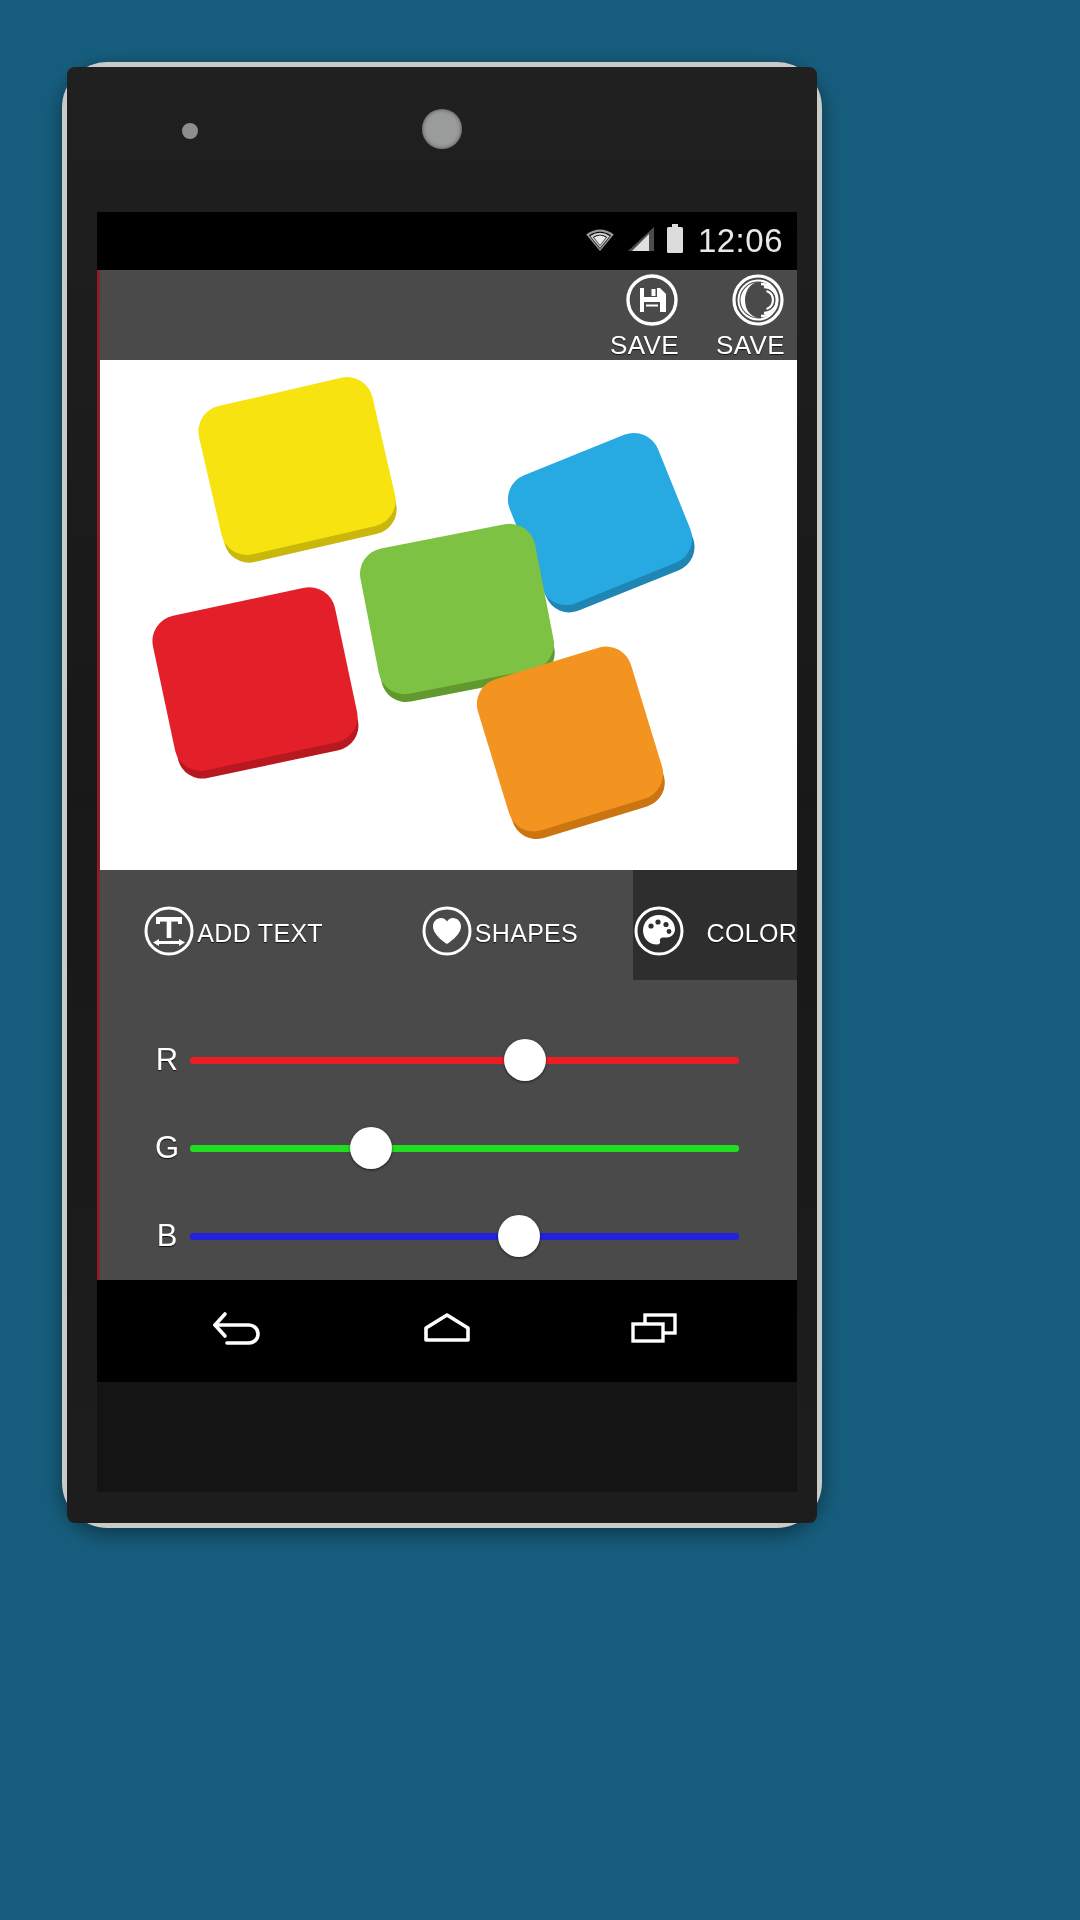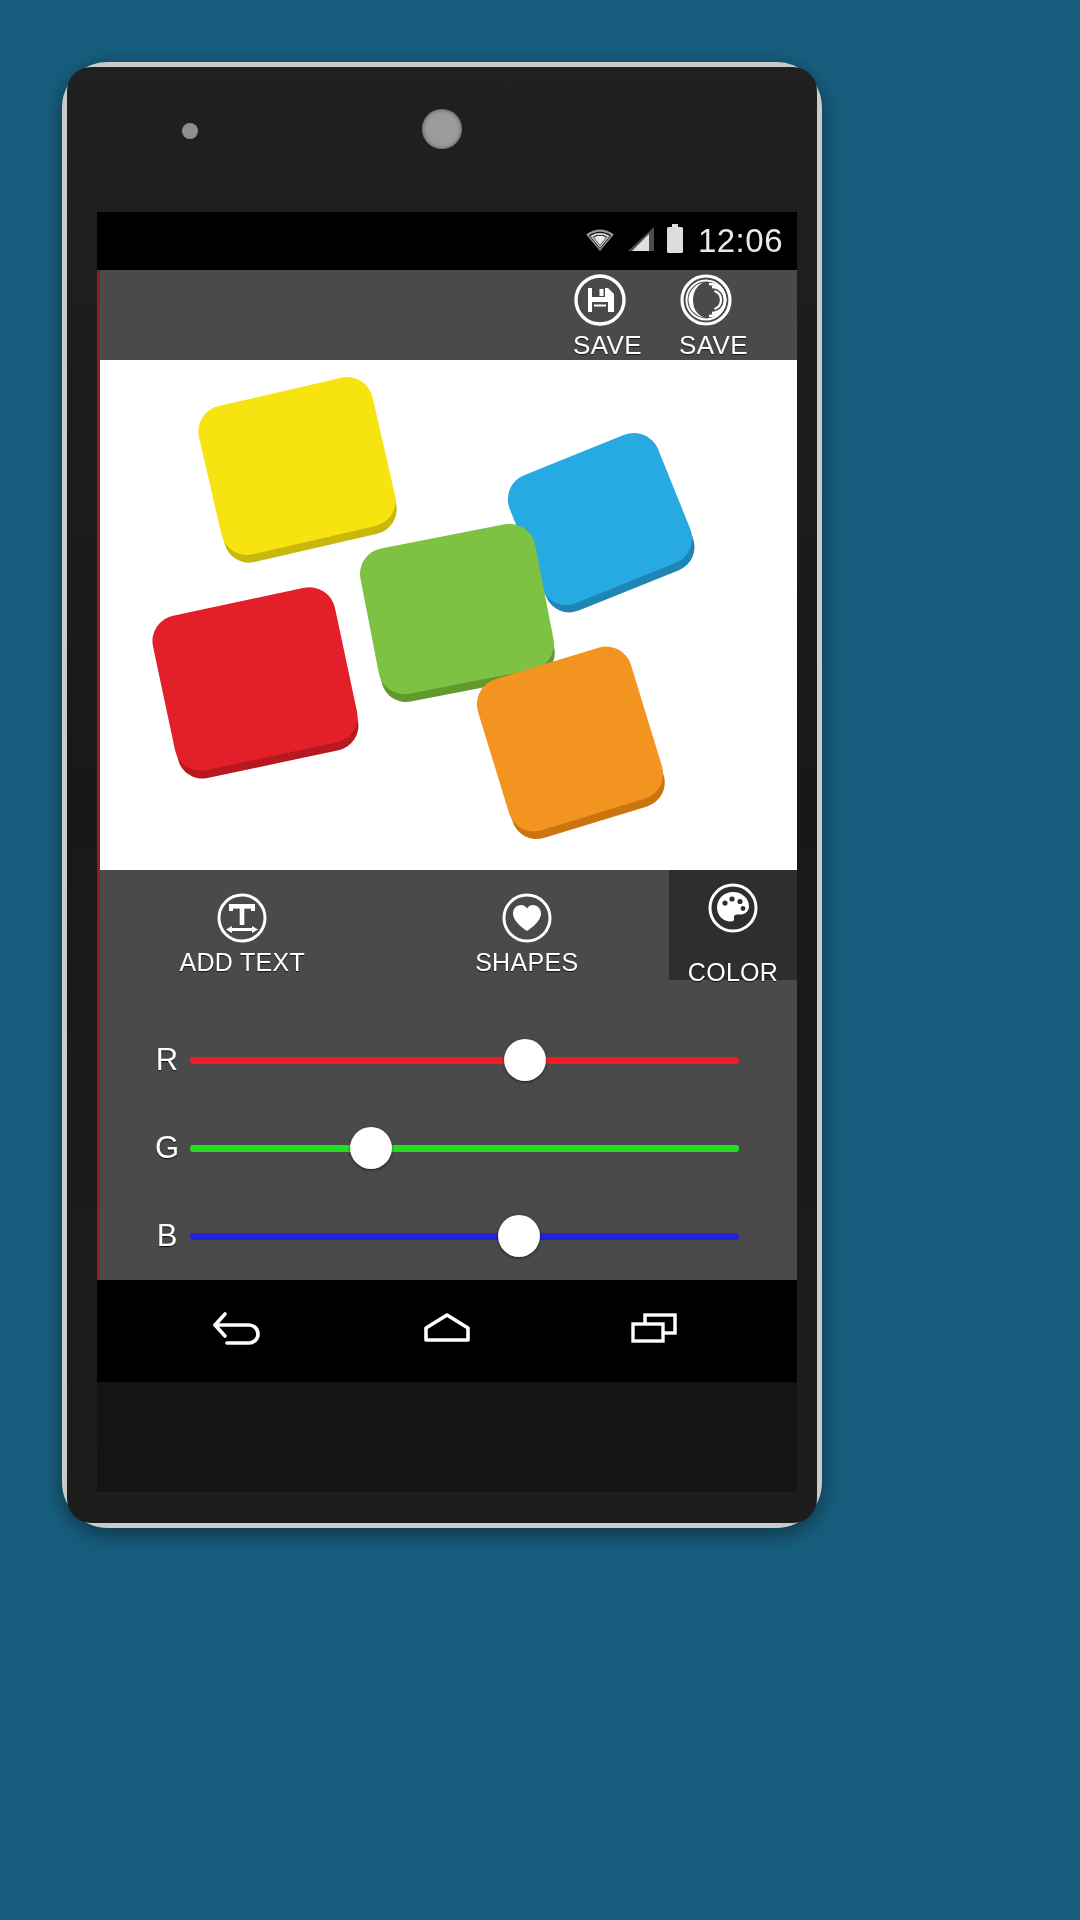--- a/index.html
+++ b/index.html
@@ -24,7 +24,7 @@
   }
   #phone-inner{
     position:absolute; inset:0;
-    border-radius:24px;
+    border-radius:8px;
     background:linear-gradient(180deg,#202020 0%, #181818 50%, #1d1d1d 100%);
     overflow:hidden;
   }

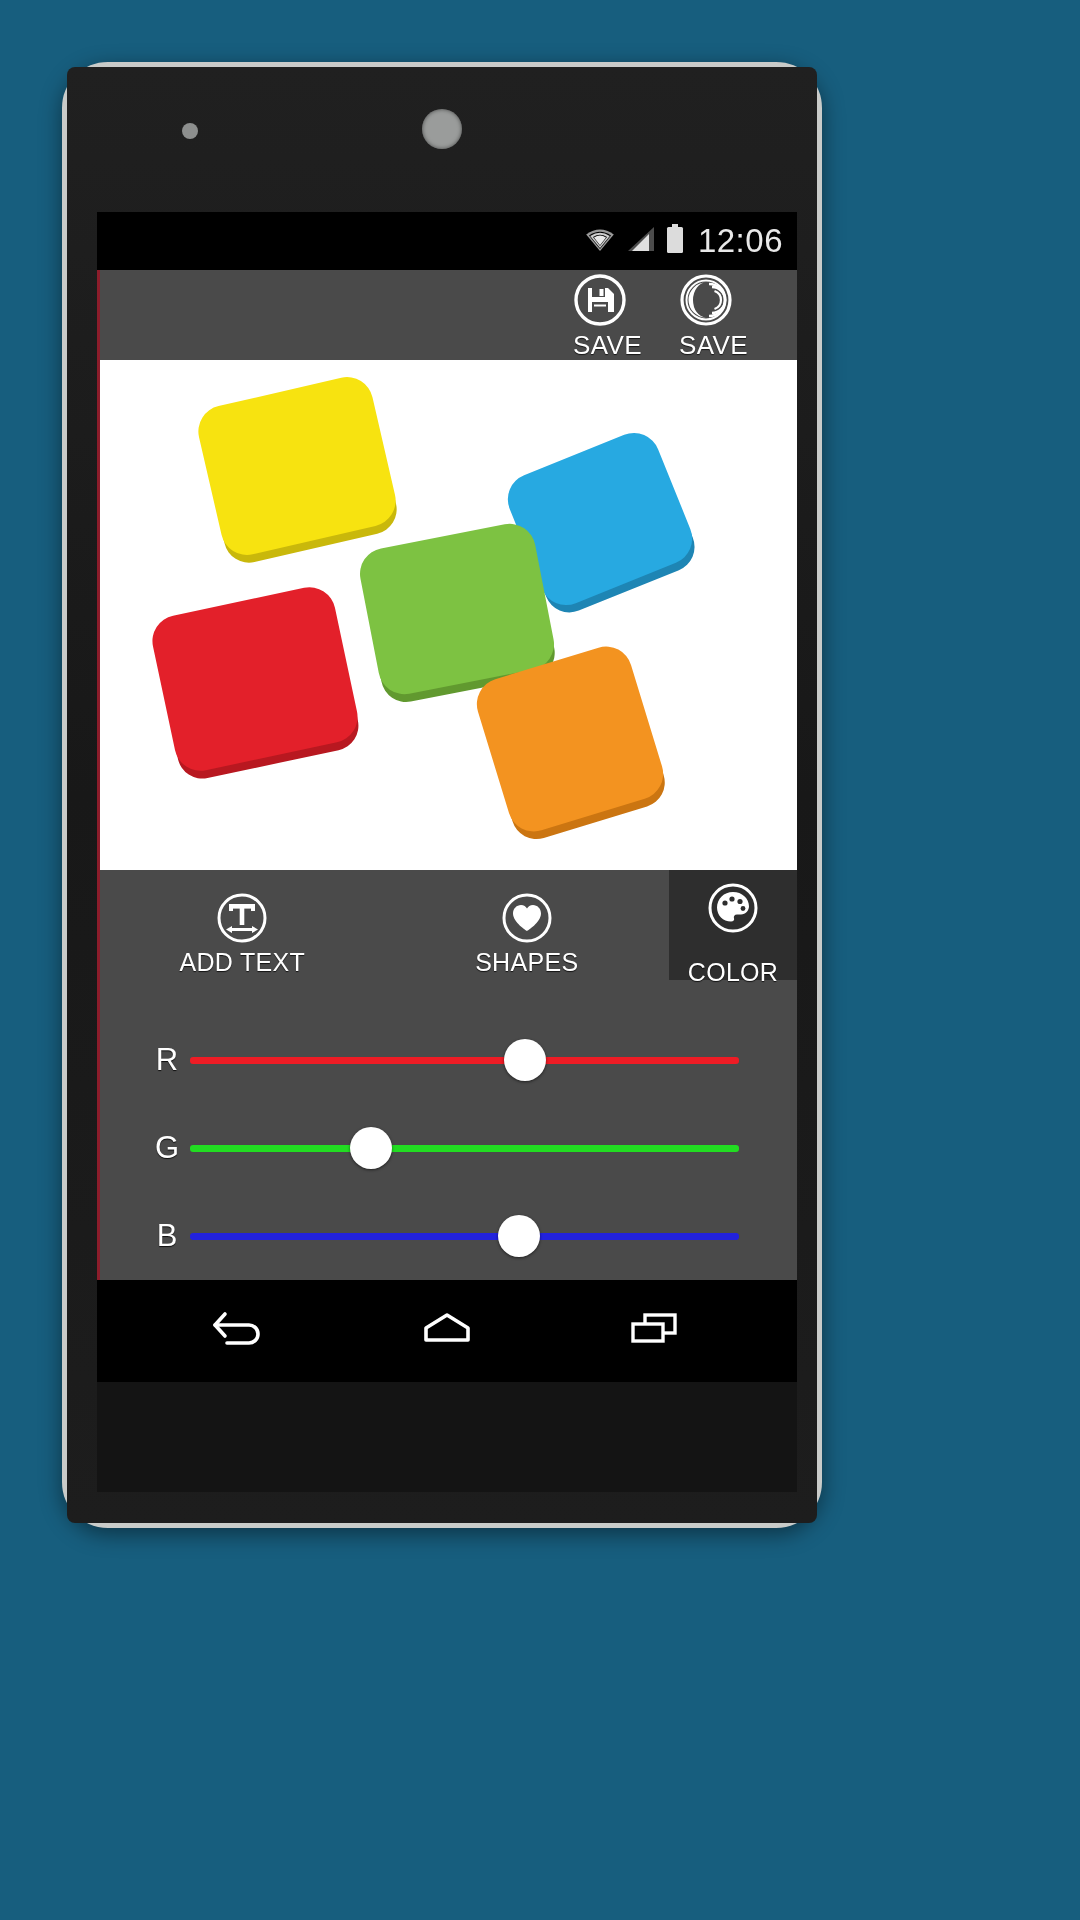--- a/index.html
+++ b/index.html
@@ -71,7 +71,7 @@
     position:relative;
   }
   .appbar-btn{
-    width:106px;display:flex;flex-direction:column;align-items:flex-start;
+    width:106px;display:flex;flex-direction:column;align-items:flex-end;
     justify-content:center;gap:1px;cursor:pointer;
   }
   .appbar-btn .lbl{

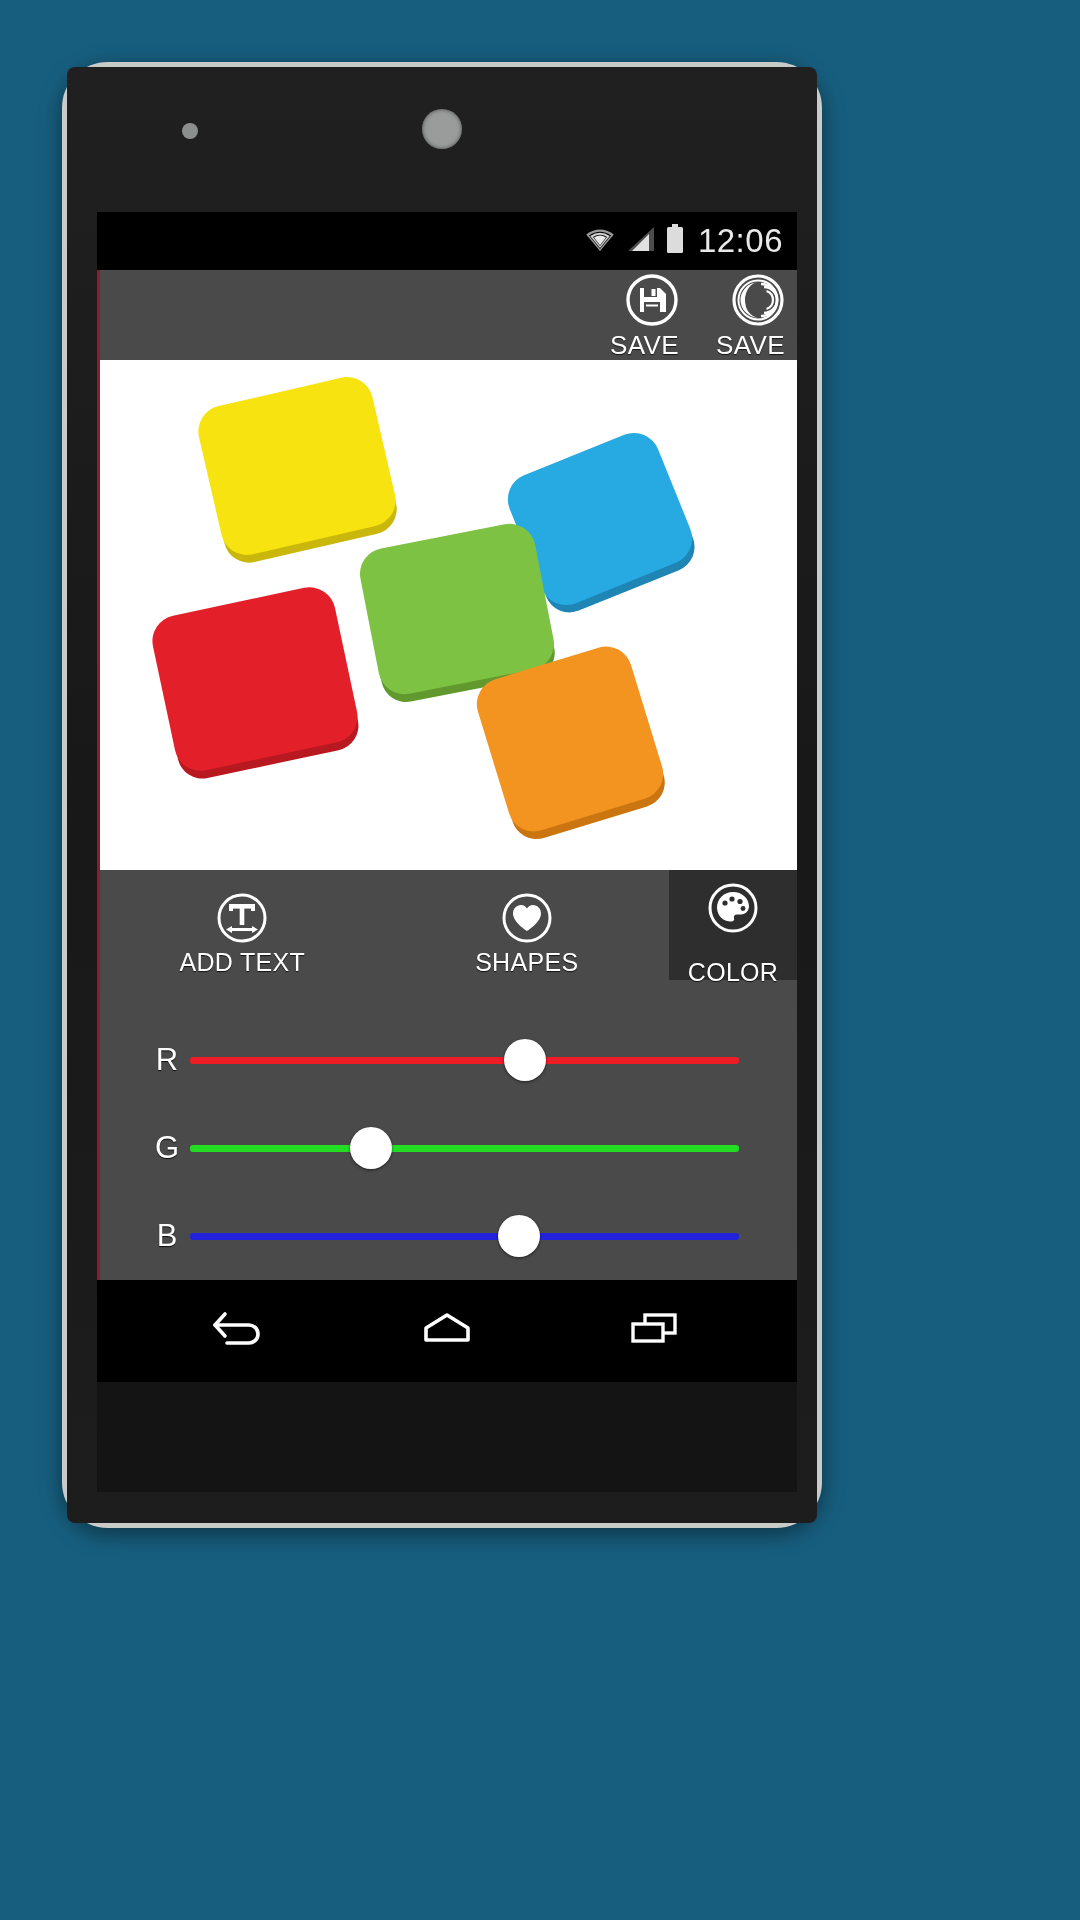--- a/index.html
+++ b/index.html
@@ -100,7 +100,7 @@
     box-sizing:border-box;
   }
   .tool{
-    flex:1;display:flex;flex-direction:column;align-items:center;
+    flex:1;display:flex;flex-direction:row;align-items:center;
     justify-content:center;gap:2px;cursor:pointer;
     padding-top:16px;box-sizing:border-box;
   }

